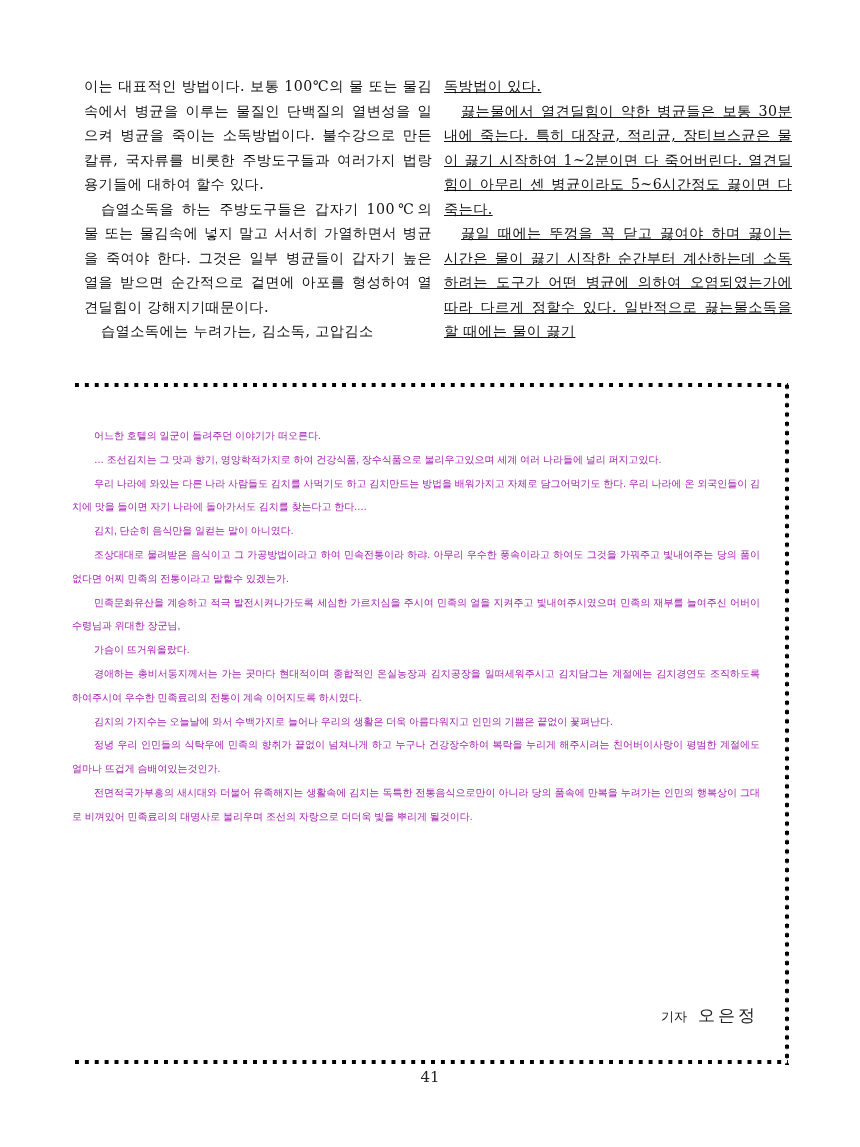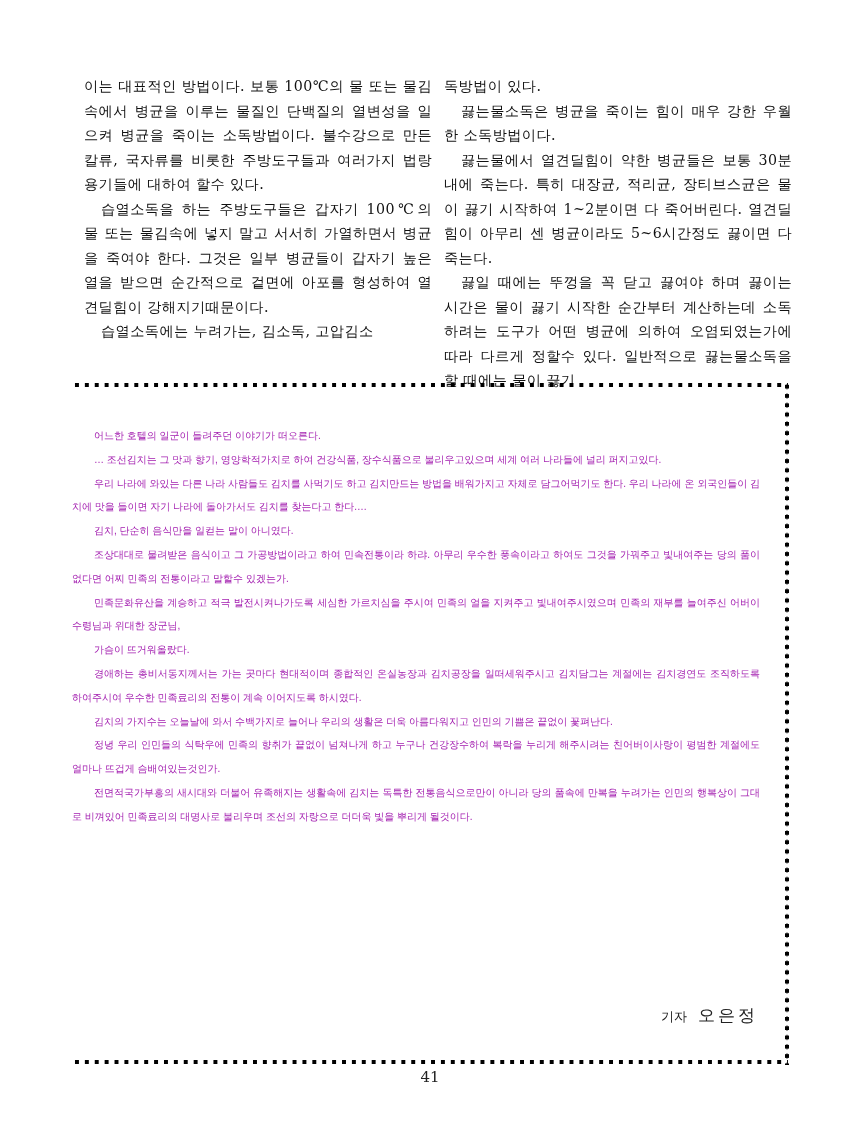--- a/index.html
+++ b/index.html
@@ -9,7 +9,7 @@
   .col { position: absolute; top: 0; width: 348px; font-size: 14.2px; line-height: 24.5px;
          text-align: justify; letter-spacing: 0.4px; }
   .col.left { left: 12px; }
-  .col.right { left: 372px; }
+  .col.right { left: 372px; text-decoration: underline; }
   .col p { margin: 0; }
   .col p.indent { text-indent: 1.2em; }
   .box { position: absolute; left: 72px; top: 382px; width: 716px; height: 680px; }

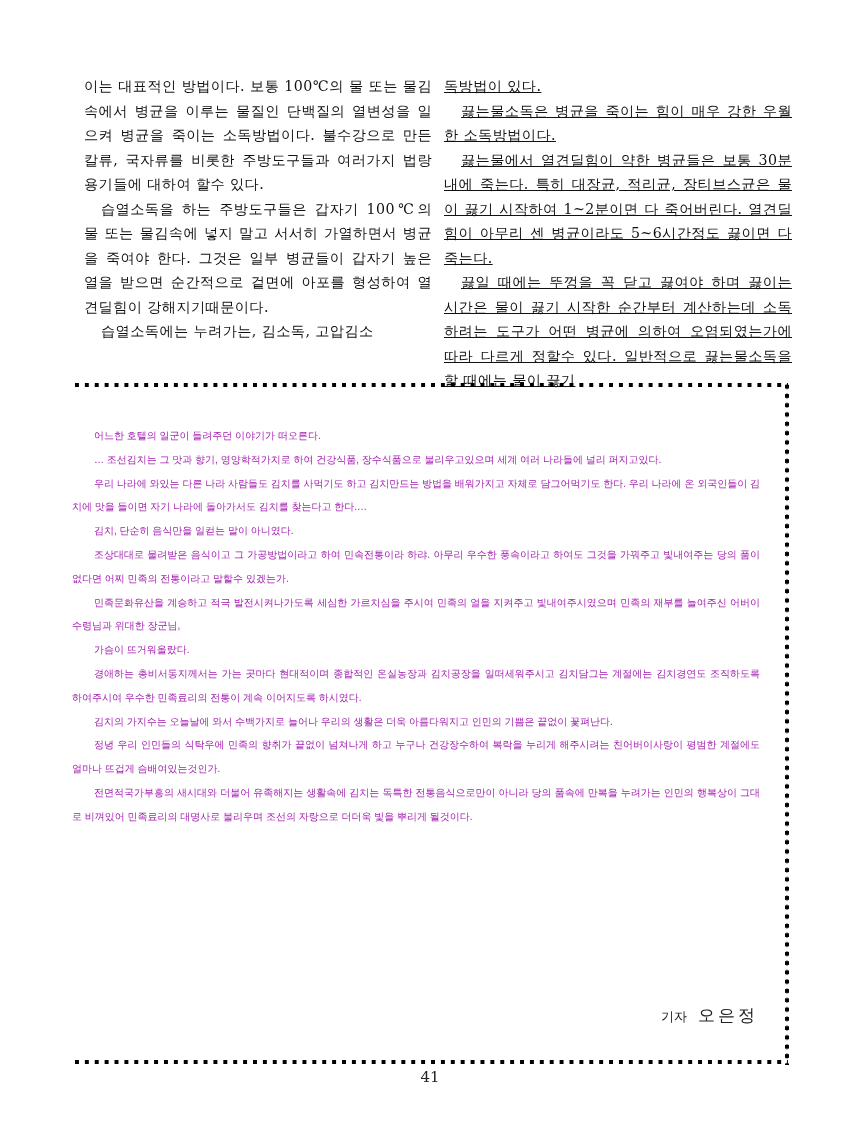--- a/index.html
+++ b/index.html
@@ -43,7 +43,6 @@
   </div>
   <div class="col right">
     <p>독방법이 있다.</p>
-    <p class="indent">끓는물소독은 병균을 죽이는 힘이 매우 강한 우월한 소독방법이다.</p>
     <p class="indent">끓는물에서 열견딜힘이 약한 병균들은 보통 30분내에 죽는다. 특히 대장균, 적리균, 장티브스균은 물이 끓기 시작하여 1~2분이면 다 죽어버린다. 열견딜힘이 아무리 센 병균이라도 5~6시간정도 끓이면 다 죽는다.</p>
     <p class="indent">끓일 때에는 뚜껑을 꼭 닫고 끓여야 하며 끓이는 시간은 물이 끓기 시작한 순간부터 계산하는데 소독하려는 도구가 어떤 병균에 의하여 오염되였는가에 따라 다르게 정할수 있다. 일반적으로 끓는물소독을 할 때에는 물이 끓기</p>
   </div>

